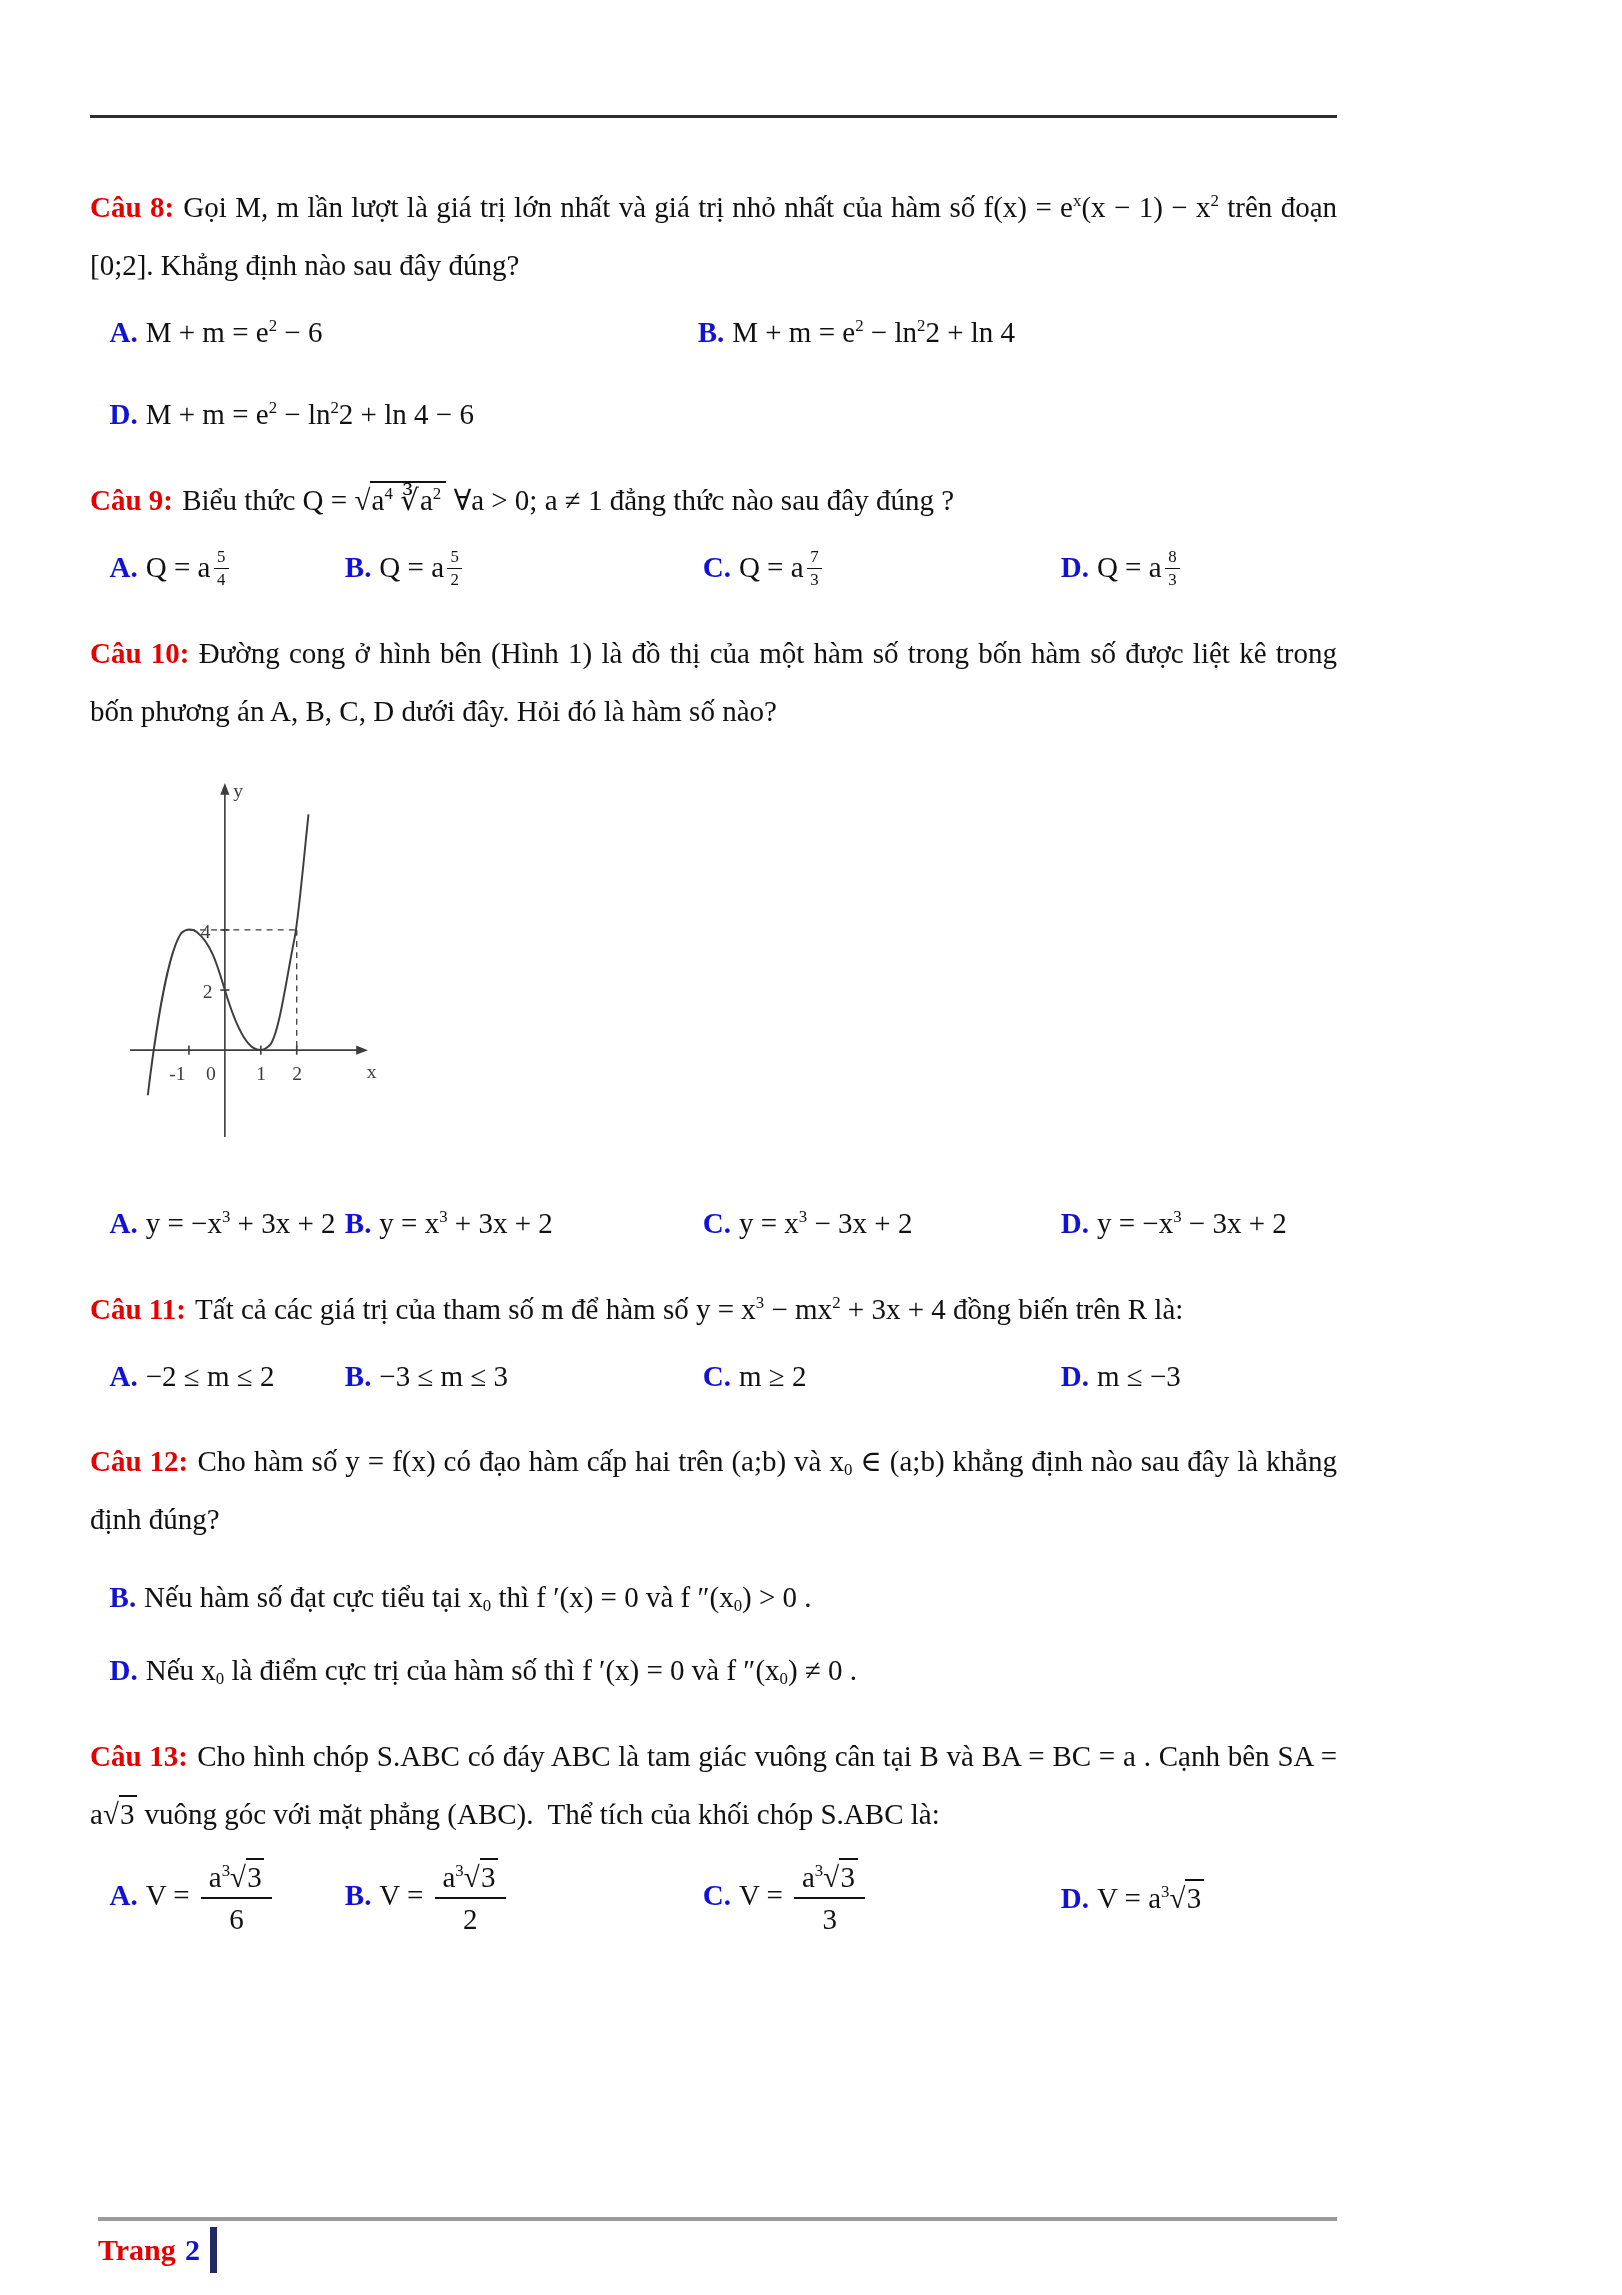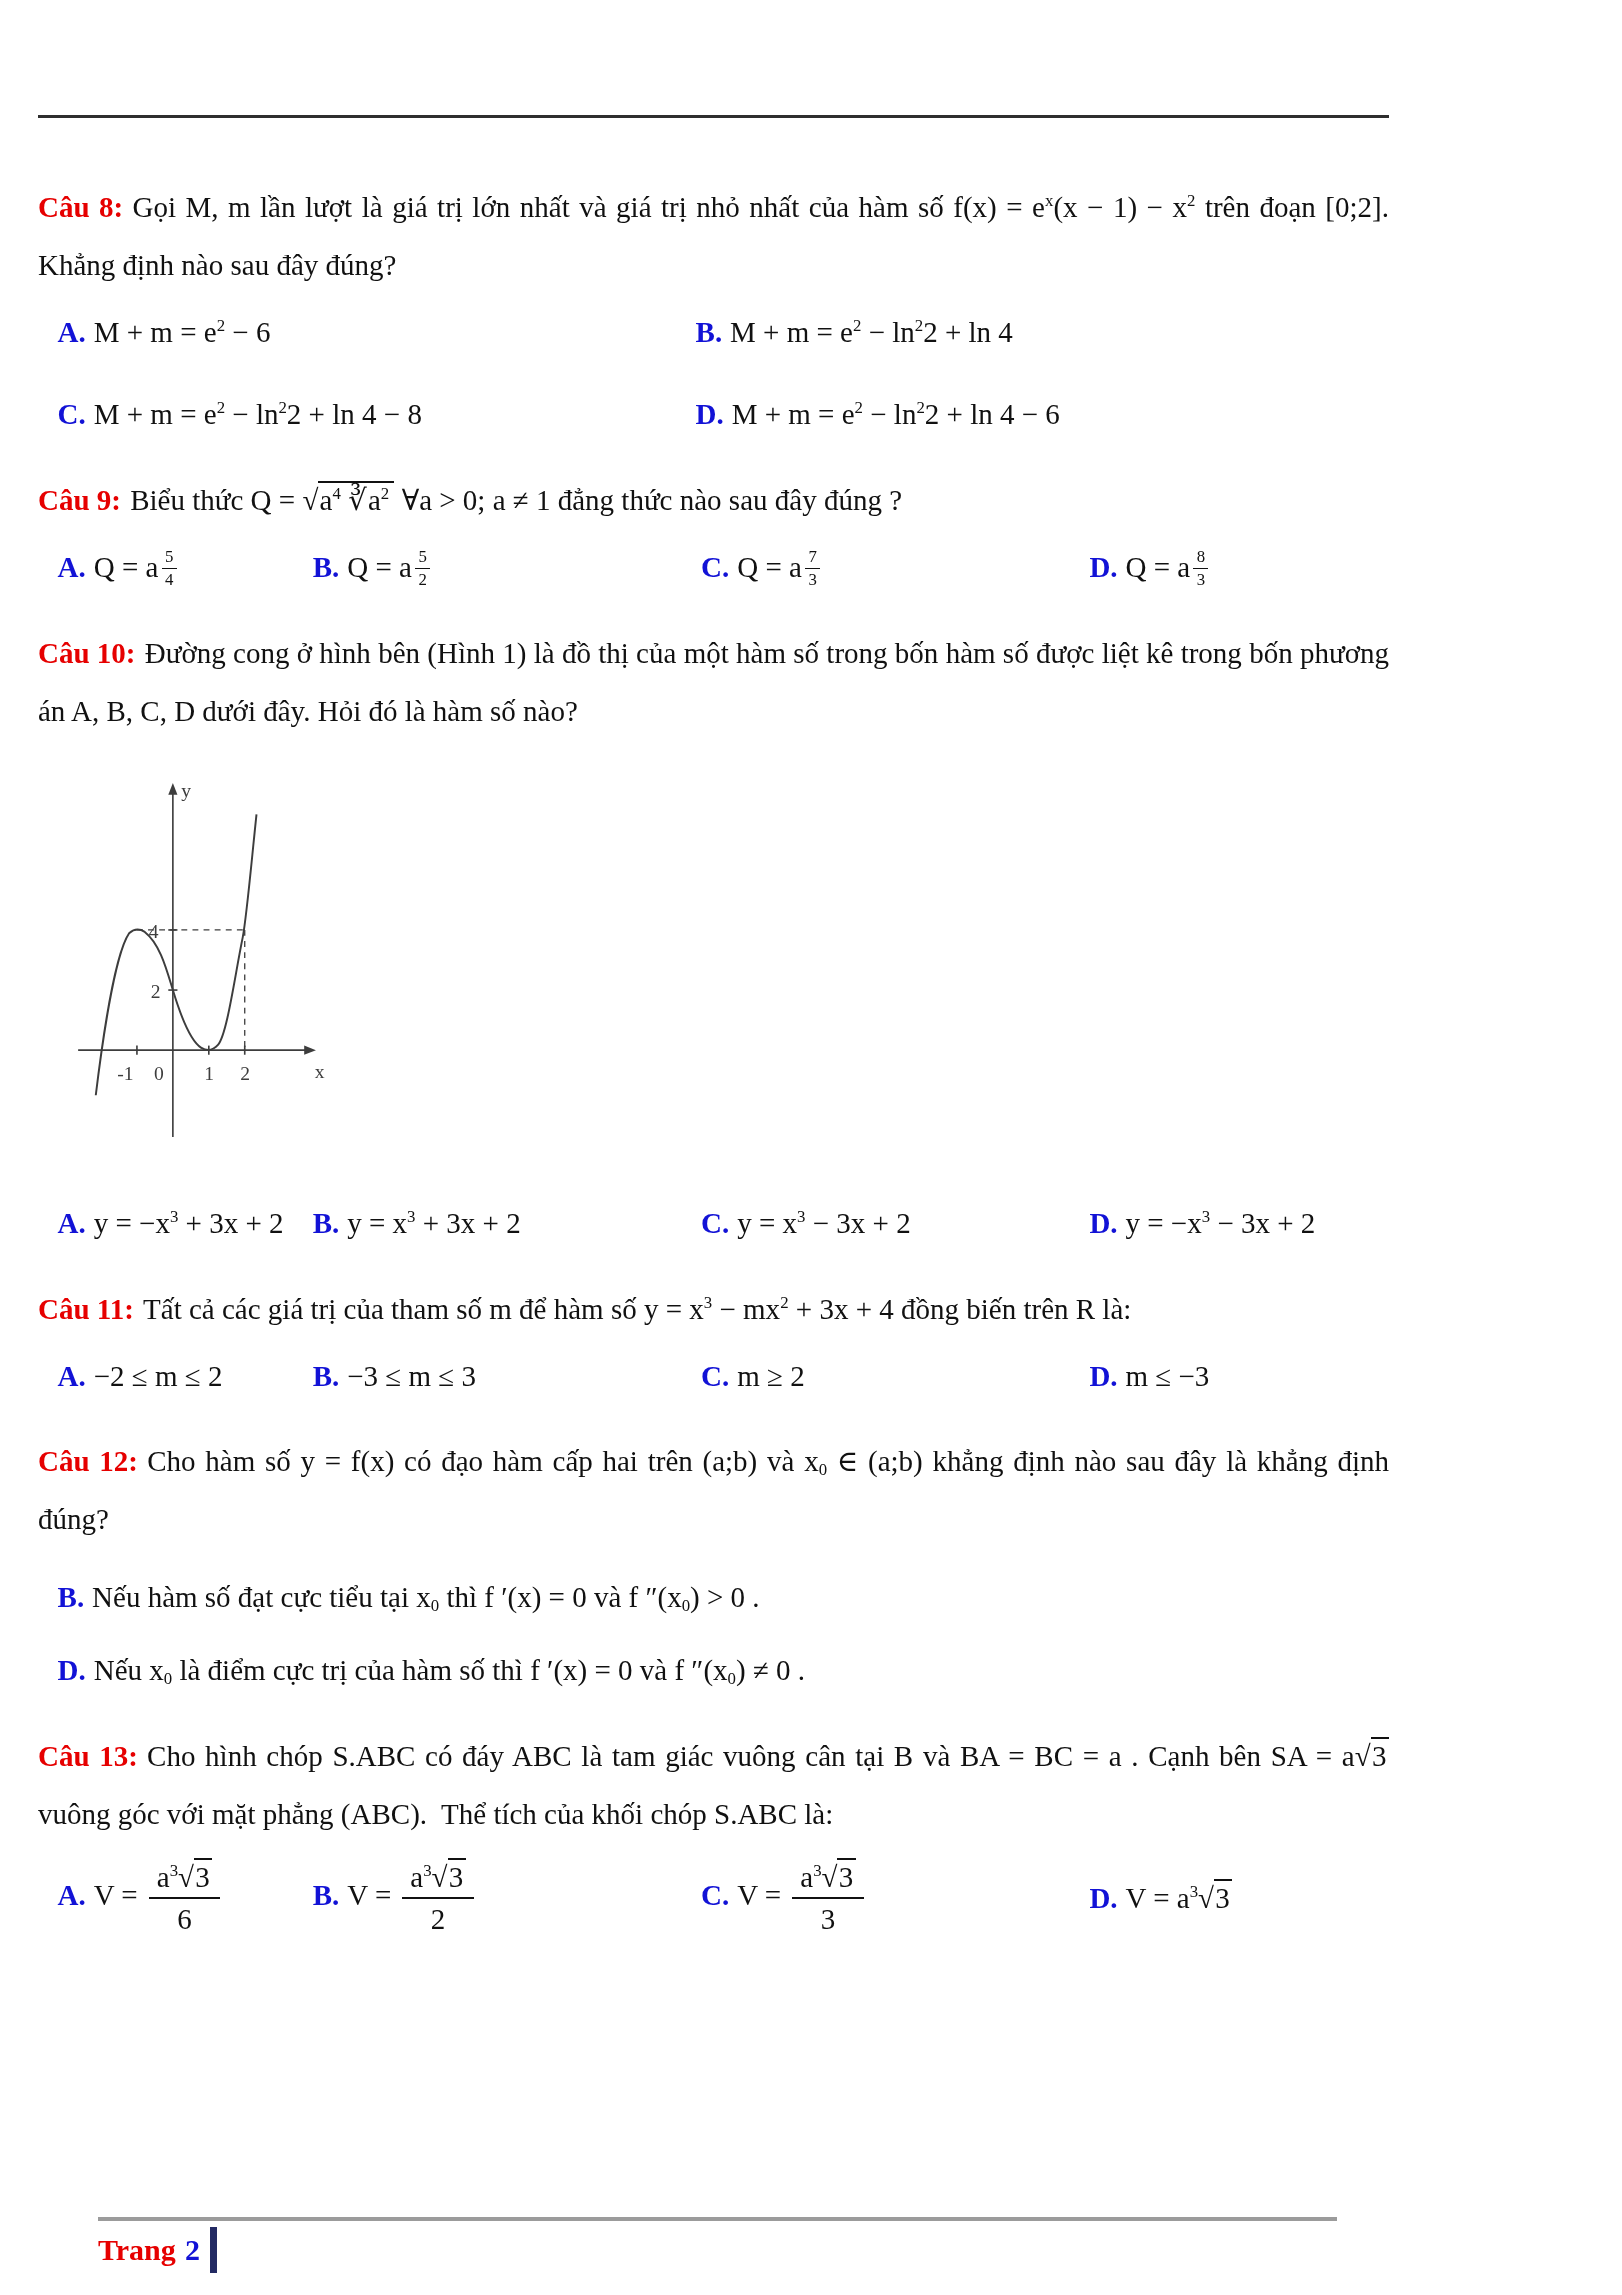--- a/index.html
+++ b/index.html
@@ -11,7 +11,7 @@
     position:relative; width:1427px; height:2295px; background:#ffffff;
     font-family:"Liberation Serif","DejaVu Serif",serif;
     font-size:29px; color:var(--ink); box-sizing:border-box;
-    padding:0 38px; overflow:hidden;
+    padding:0 90px; overflow:hidden;
   }
   .hrule{margin-top:115px;height:2.6px;background:var(--header-rule);}
   .question{margin-top:34px;}

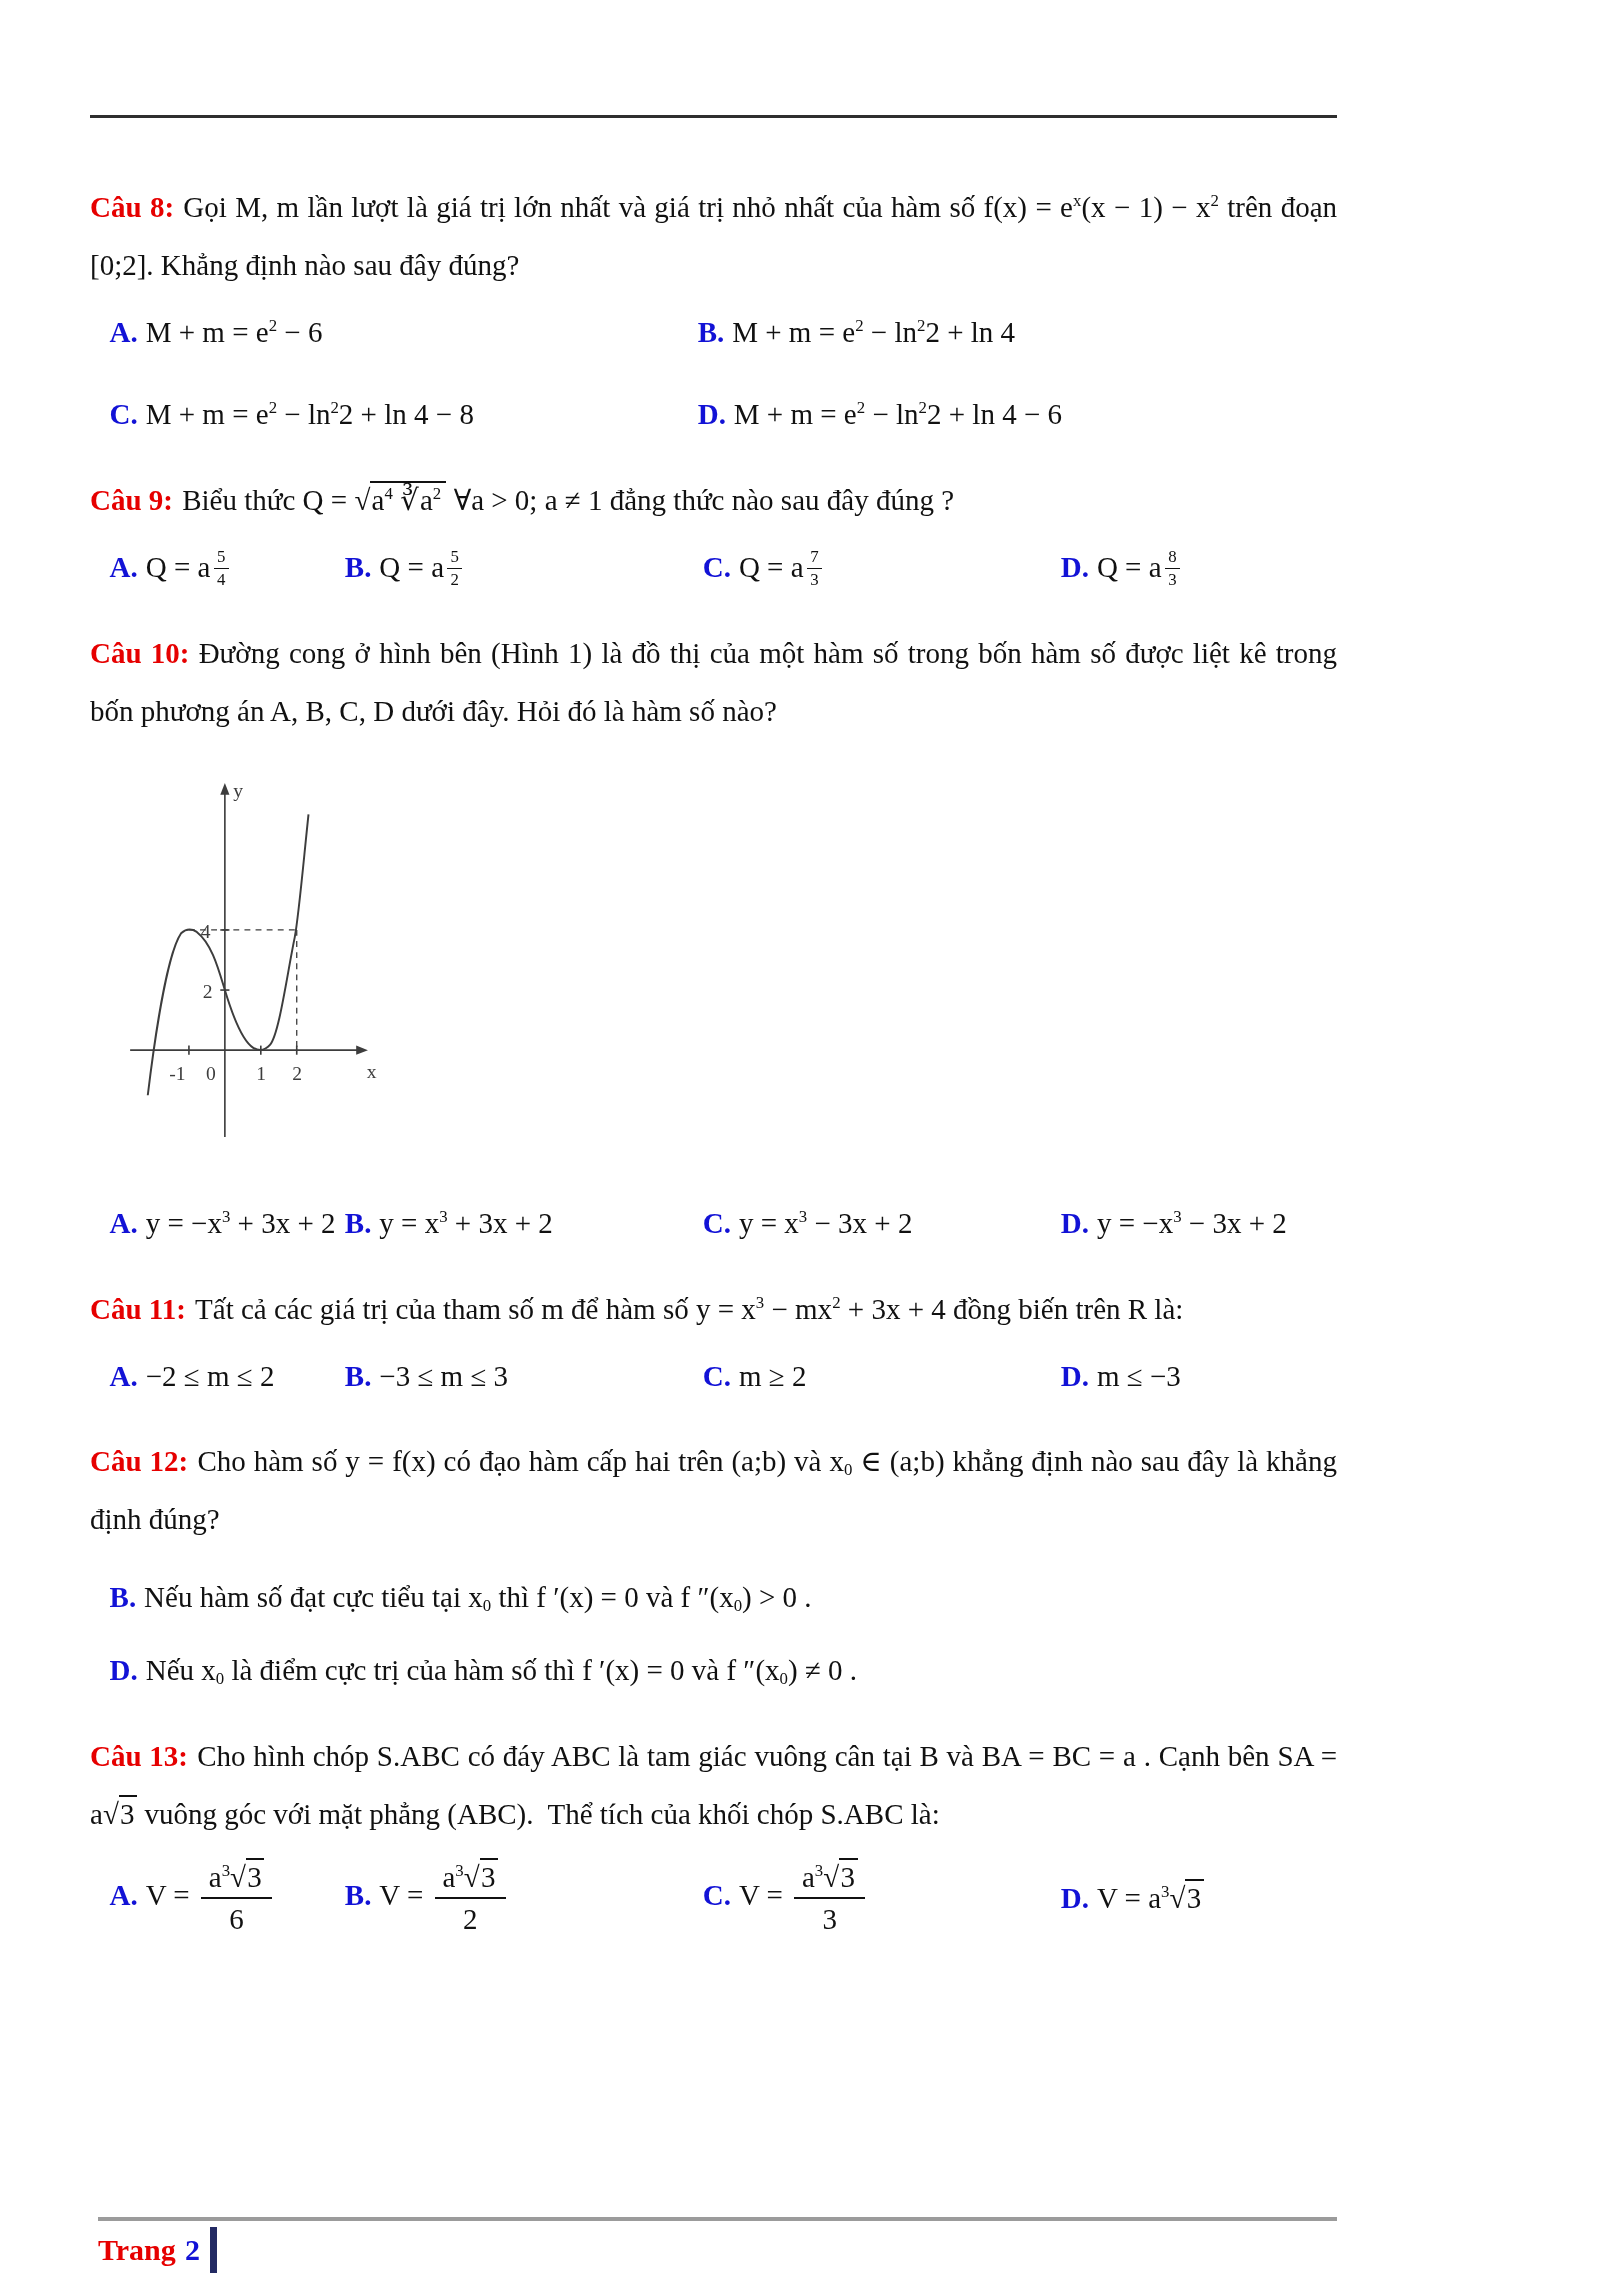--- a/index.html
+++ b/index.html
@@ -56,7 +56,6 @@
     <div class="opts cols2">
       <div class="opt"><b class="olet">A.</b><span>M + m = e<sup>2</sup> − 6</span></div>
       <div class="opt"><b class="olet">B.</b><span>M + m = e<sup>2</sup> − ln<sup>2</sup>2 + ln 4</span></div>
-      <div class="opt"><b class="olet">C.</b><span>M + m = e<sup>2</sup> − ln<sup>2</sup>2 + ln 4 − 8</span></div>
       <div class="opt"><b class="olet">D.</b><span>M + m = e<sup>2</sup> − ln<sup>2</sup>2 + ln 4 − 6</span></div>
     </div>
   </div>

